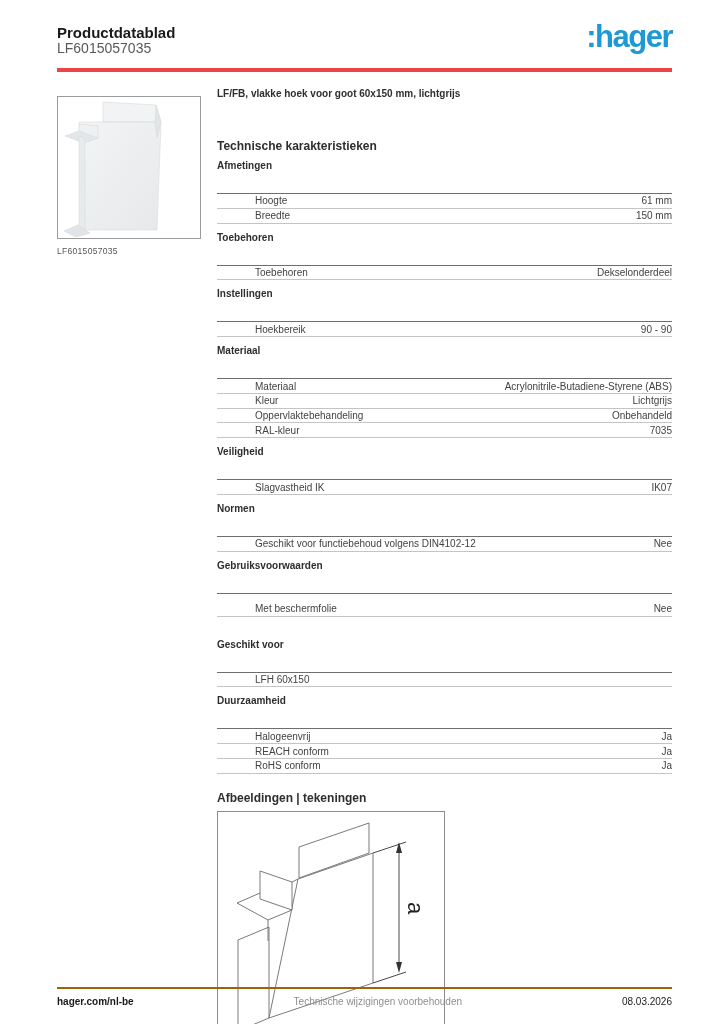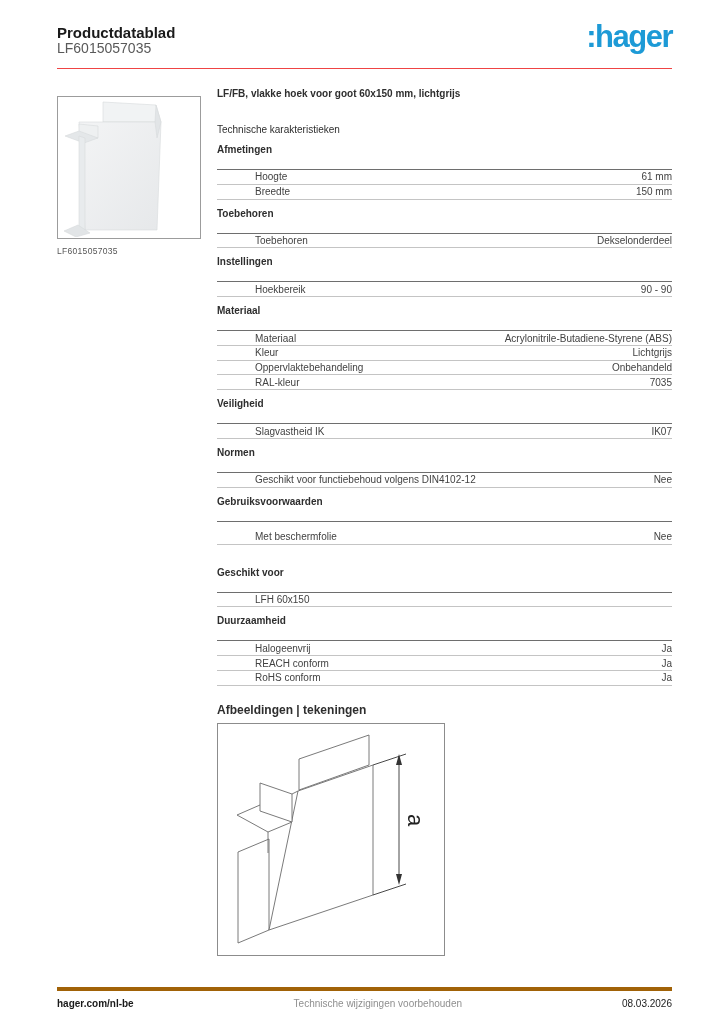--- a/index.html
+++ b/index.html
@@ -12,7 +12,7 @@
   
   .header{
     position:absolute;left:57px;right:52px;top:0;height:68px;
-    border-bottom:1px solid #ef4444;
+    border-bottom:4px solid #ef4444;
   }
   .doc-title{font-size:15px;font-weight:bold;color:#1a1a1a;line-height:15px;margin-top:25px;}
   .doc-ref{font-size:14px;color:#595959;line-height:15px;margin-top:1px;}

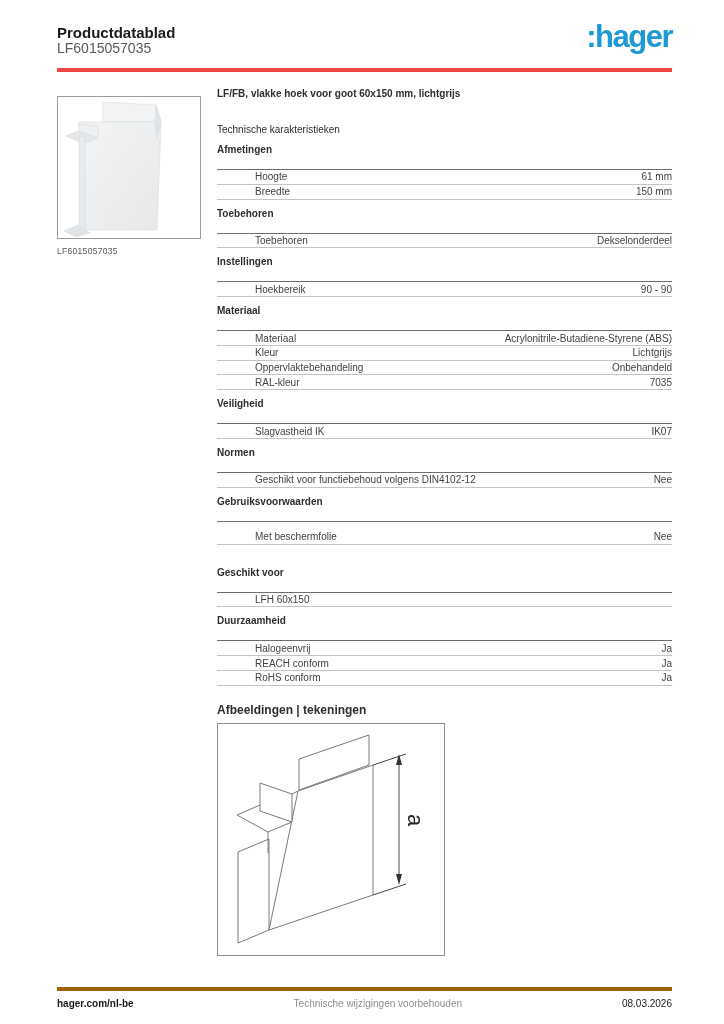--- a/index.html
+++ b/index.html
@@ -27,7 +27,7 @@
   
   .main-col{position:absolute;left:217px;top:88px;width:455px;}
   .product-title{font-size:10px;font-weight:bold;color:#2e2e2e;line-height:12px;}
-  .tech-heading{font-size:10px;font-weight:normal;color:#2e2e2e;line-height:12px;margin-top:24px;}
+  .tech-heading{font-size:12px;font-weight:bold;color:#2e2e2e;line-height:12px;margin-top:40px;}
   .sections{margin-top:5px;}
   .section{margin-top:8px;}
   .section.spaced{margin-top:22px;}

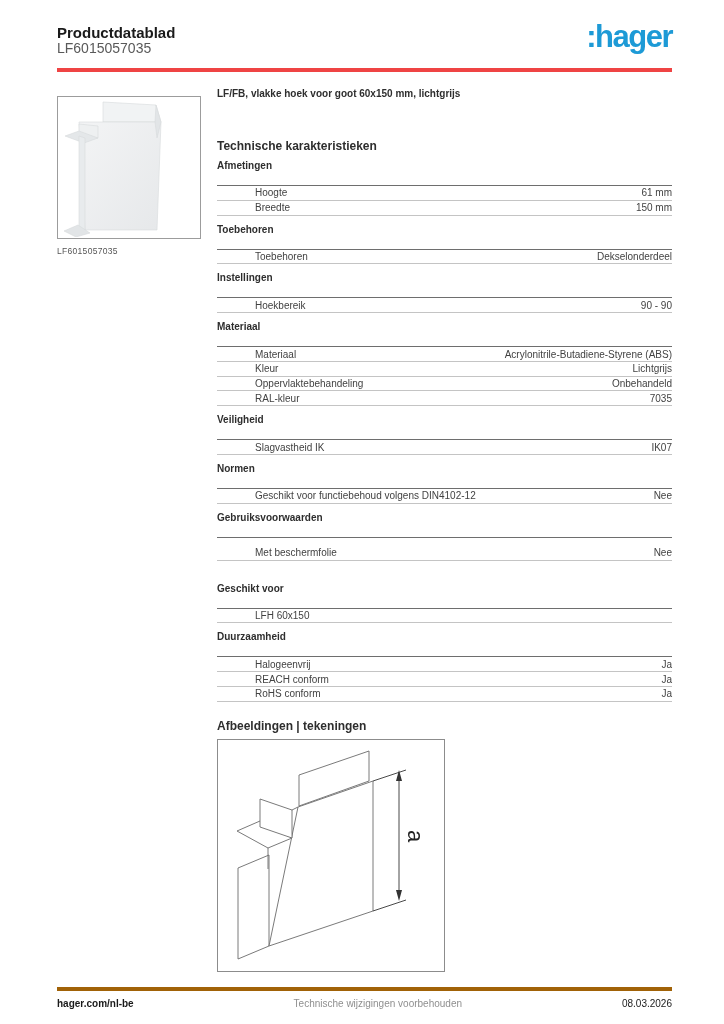--- a/index.html
+++ b/index.html
@@ -33,7 +33,7 @@
   .section.spaced{margin-top:22px;}
   .section-title{
     font-size:10px;font-weight:bold;color:#2e2e2e;line-height:12px;
-    padding-bottom:13px;border-bottom:1px solid #6e6e6e;
+    padding-bottom:21px;border-bottom:1px solid #6e6e6e;
   }
   .spec-row{
     display:flex;justify-content:space-between;align-items:baseline;

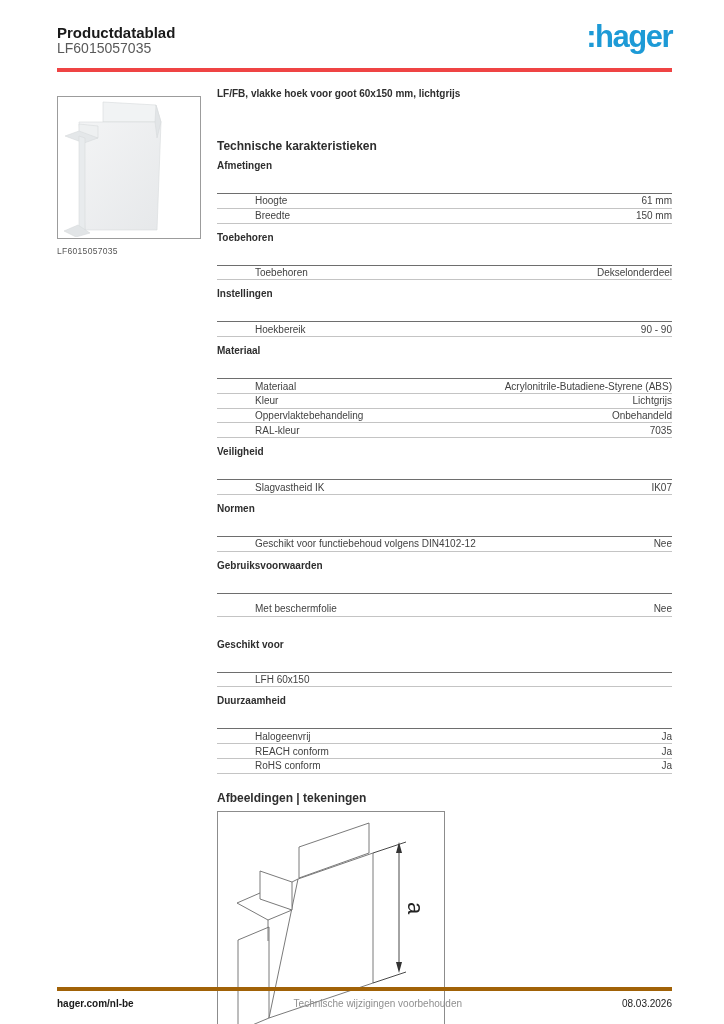--- a/index.html
+++ b/index.html
@@ -47,7 +47,7 @@
   
   .footer{
     position:absolute;left:57px;right:52px;top:987px;
-    border-top:4px solid #a16207;padding-top:7px;
+    border-top:2px solid #a16207;padding-top:7px;
     display:flex;justify-content:space-between;align-items:baseline;
     font-size:10px;
   }

